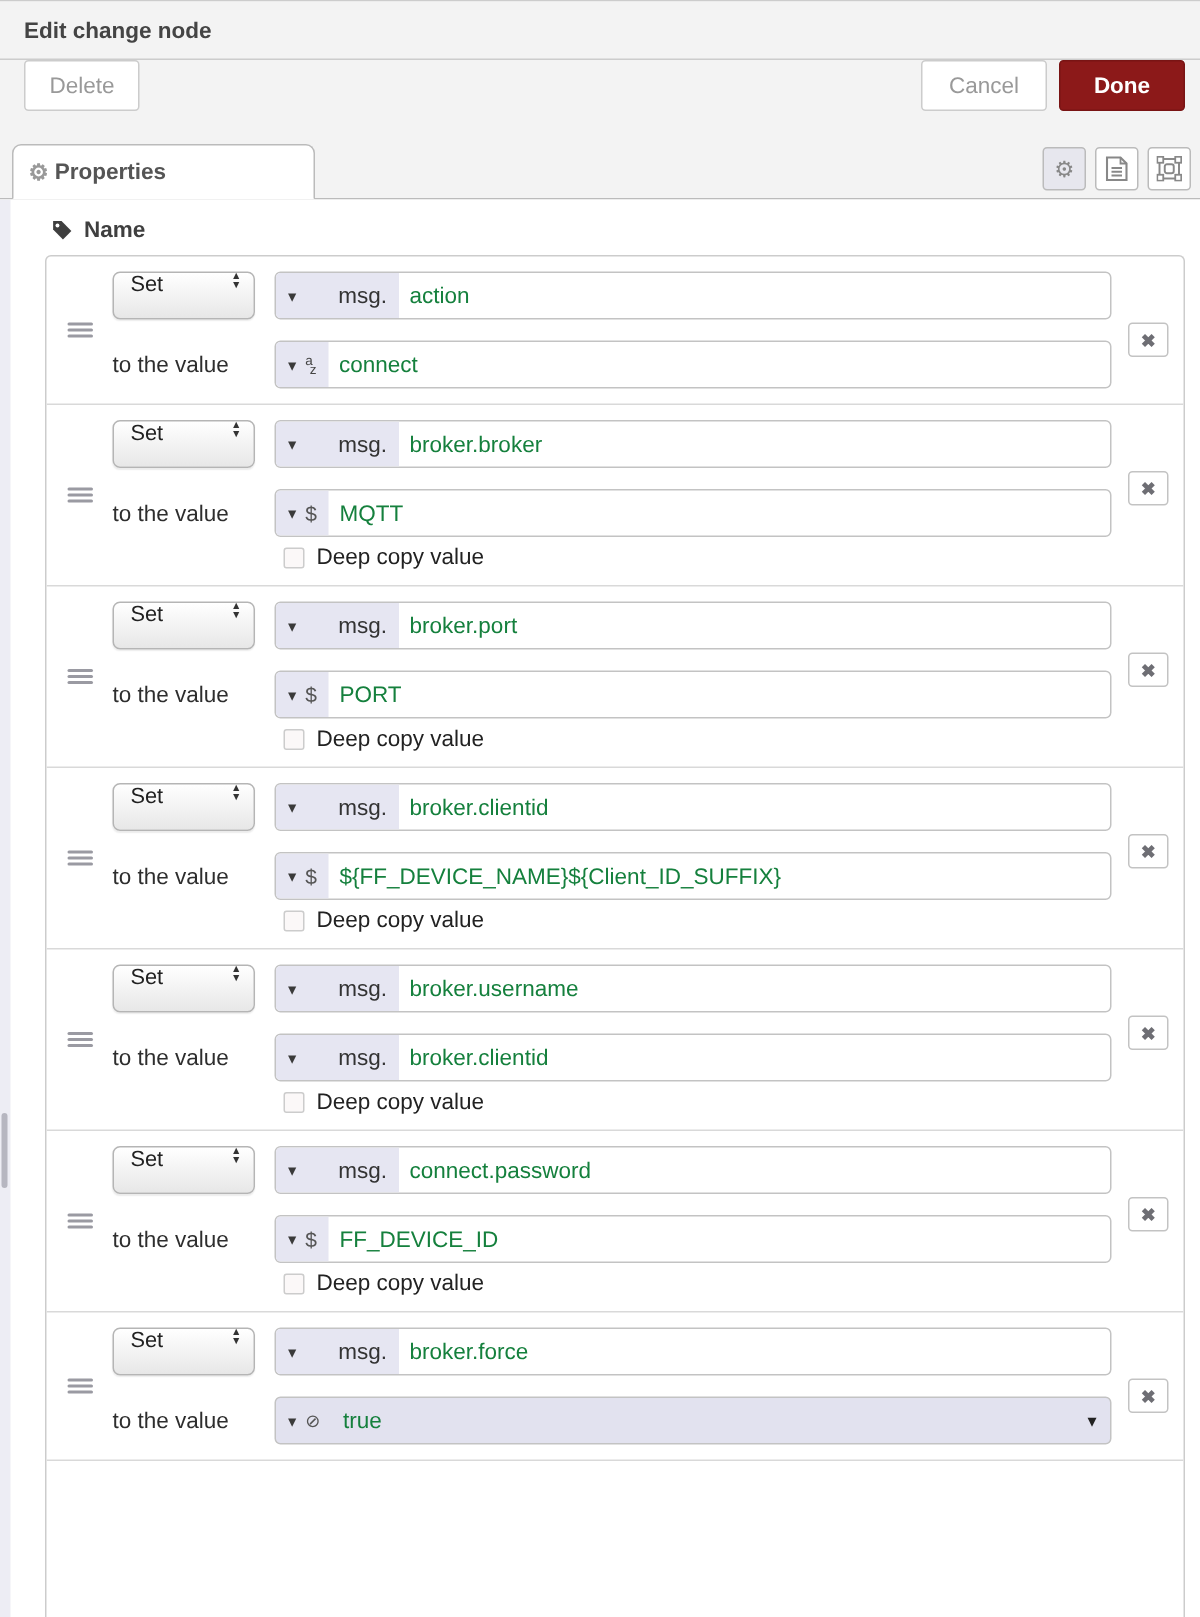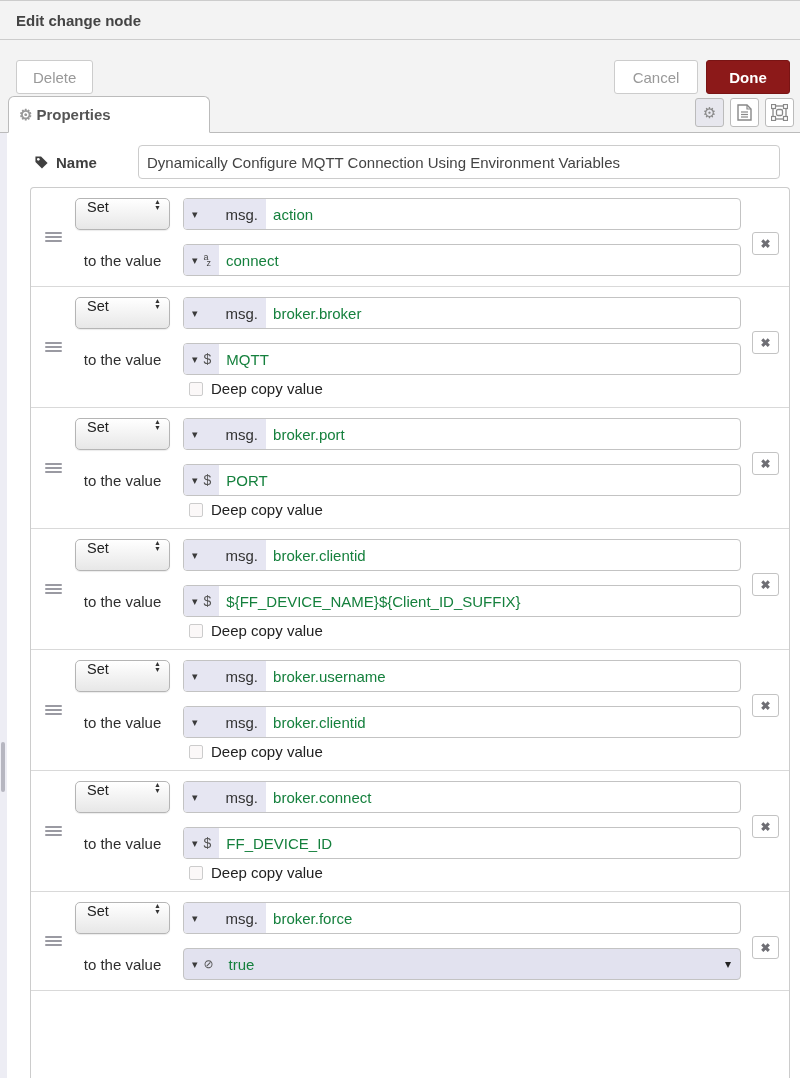--- a/index.html
+++ b/index.html
@@ -14,7 +14,7 @@
   .dlg-title { font-size:15px; font-weight:bold; color:#444; }
 
   
-  .btn-bar { height:54px; background:#f3f3f3; display:flex; align-items:flex-end;
+  .btn-bar { height:54px; background:#f3f3f3; display:flex; align-items:flex-start;
     padding:0 10px 0 16px; gap:8px; }
   .btn { height:34px; min-width:70px; padding:0 16px; font-size:15px;
     background:#fff; border:1px solid #ccc; border-radius:3px; color:#999; cursor:pointer;

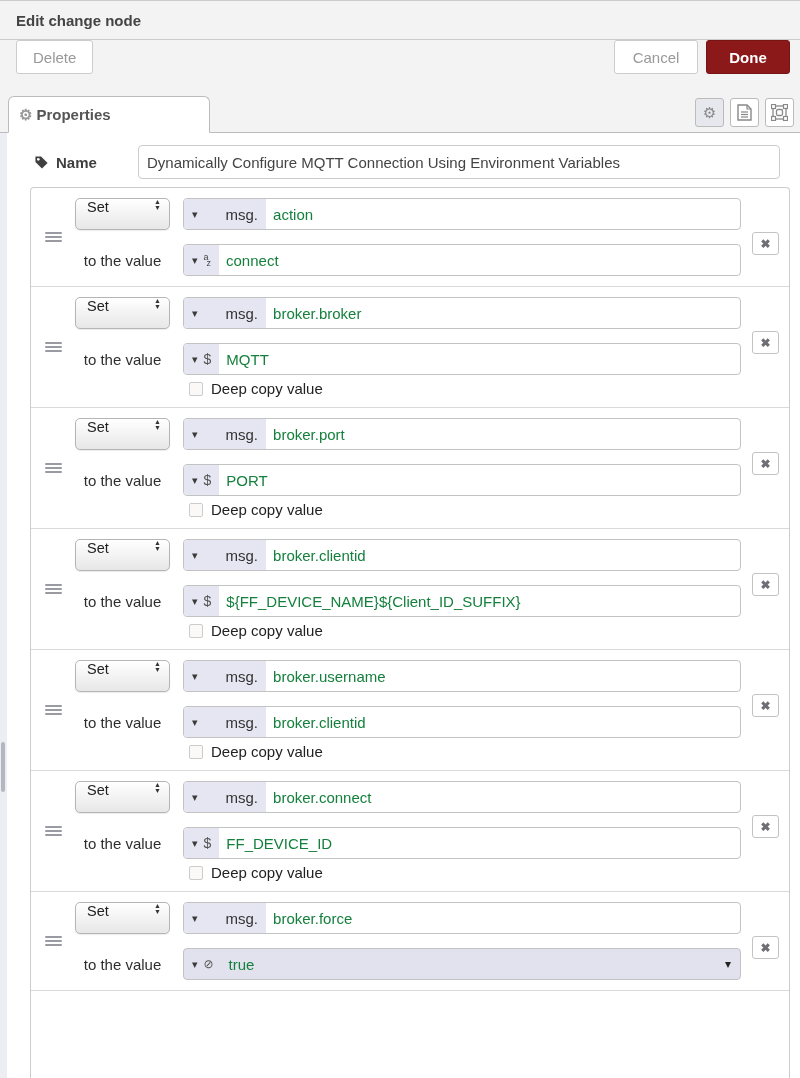--- a/index.html
+++ b/index.html
@@ -167,7 +167,6 @@
         </svg>
         <span>Name</span>
       </span>
-      <input class="name-input" value="Dynamically Configure MQTT Connection Using Environment Variables" style="">
     </div>
 
 

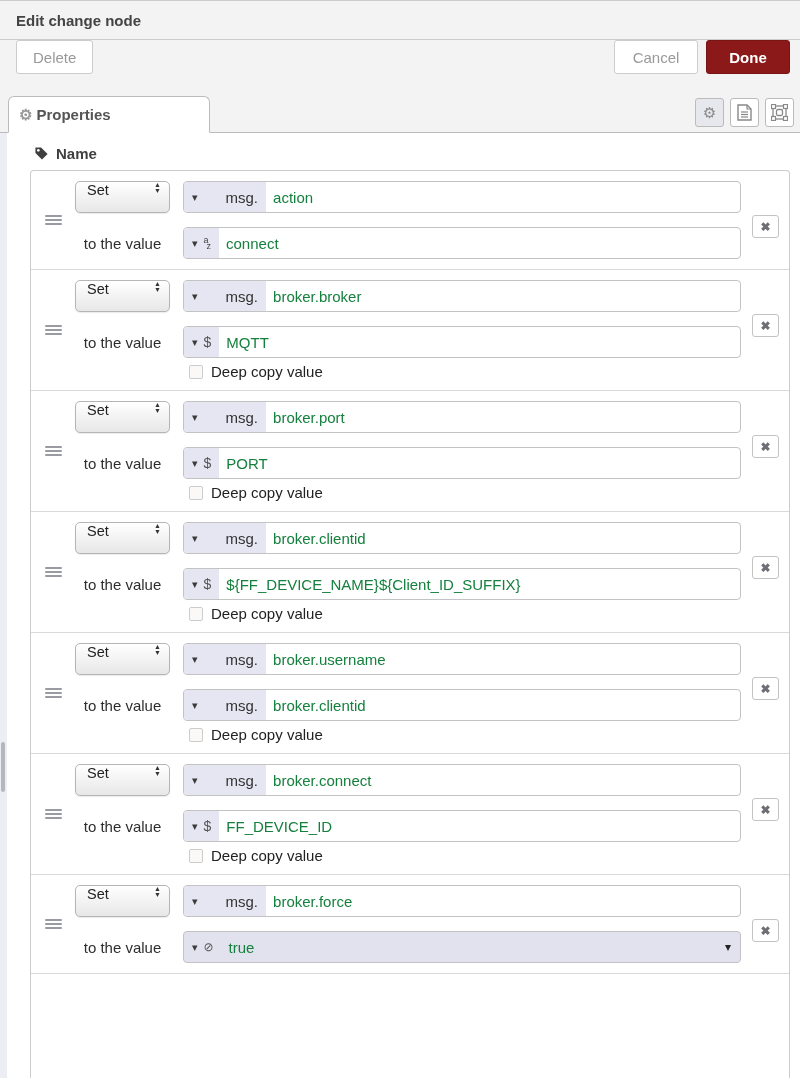--- a/index.html
+++ b/index.html
@@ -70,7 +70,7 @@
   .set-select .sel-label { flex:1; }
   .sel-arrows { display:flex; flex-direction:column; font-size:7px; line-height:6px; color:#333; }
 
-  .to-label { width:95px; text-align:center; font-size:15px; color:#2e2e2e; }
+  .to-label { width:95px; text-align:left; font-size:15px; color:#2e2e2e; }
 
   .typed-input { flex:1; height:32px; border:1px solid #c3c3c3; border-radius:4px;
     background:#fff; display:flex; align-items:center; overflow:hidden; }

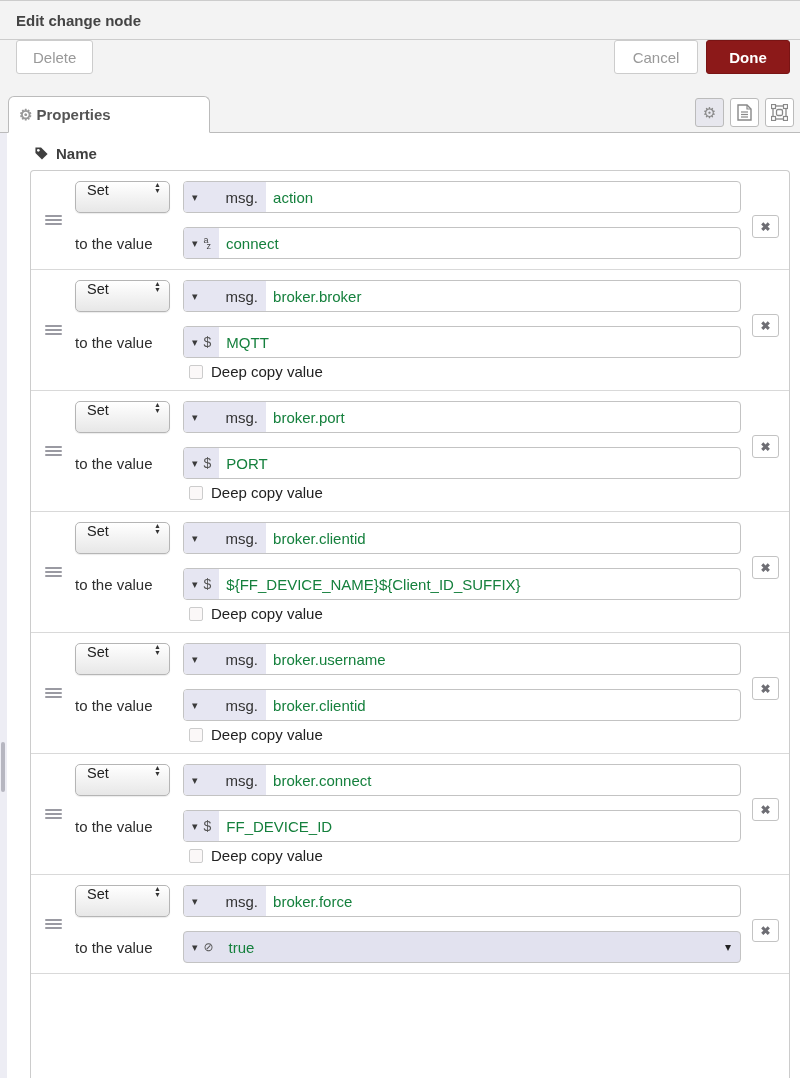--- a/index.html
+++ b/index.html
@@ -416,7 +416,7 @@
             <span class="ti-caret">▾</span>
             <span class="ic-msg">msg.</span>
           </span>
-          <span class="ti-value">broker.connect</span>
+          <span class="ti-value">connect.password</span>
         </div>
       </div>
       <div class="rrow rrow-b">

